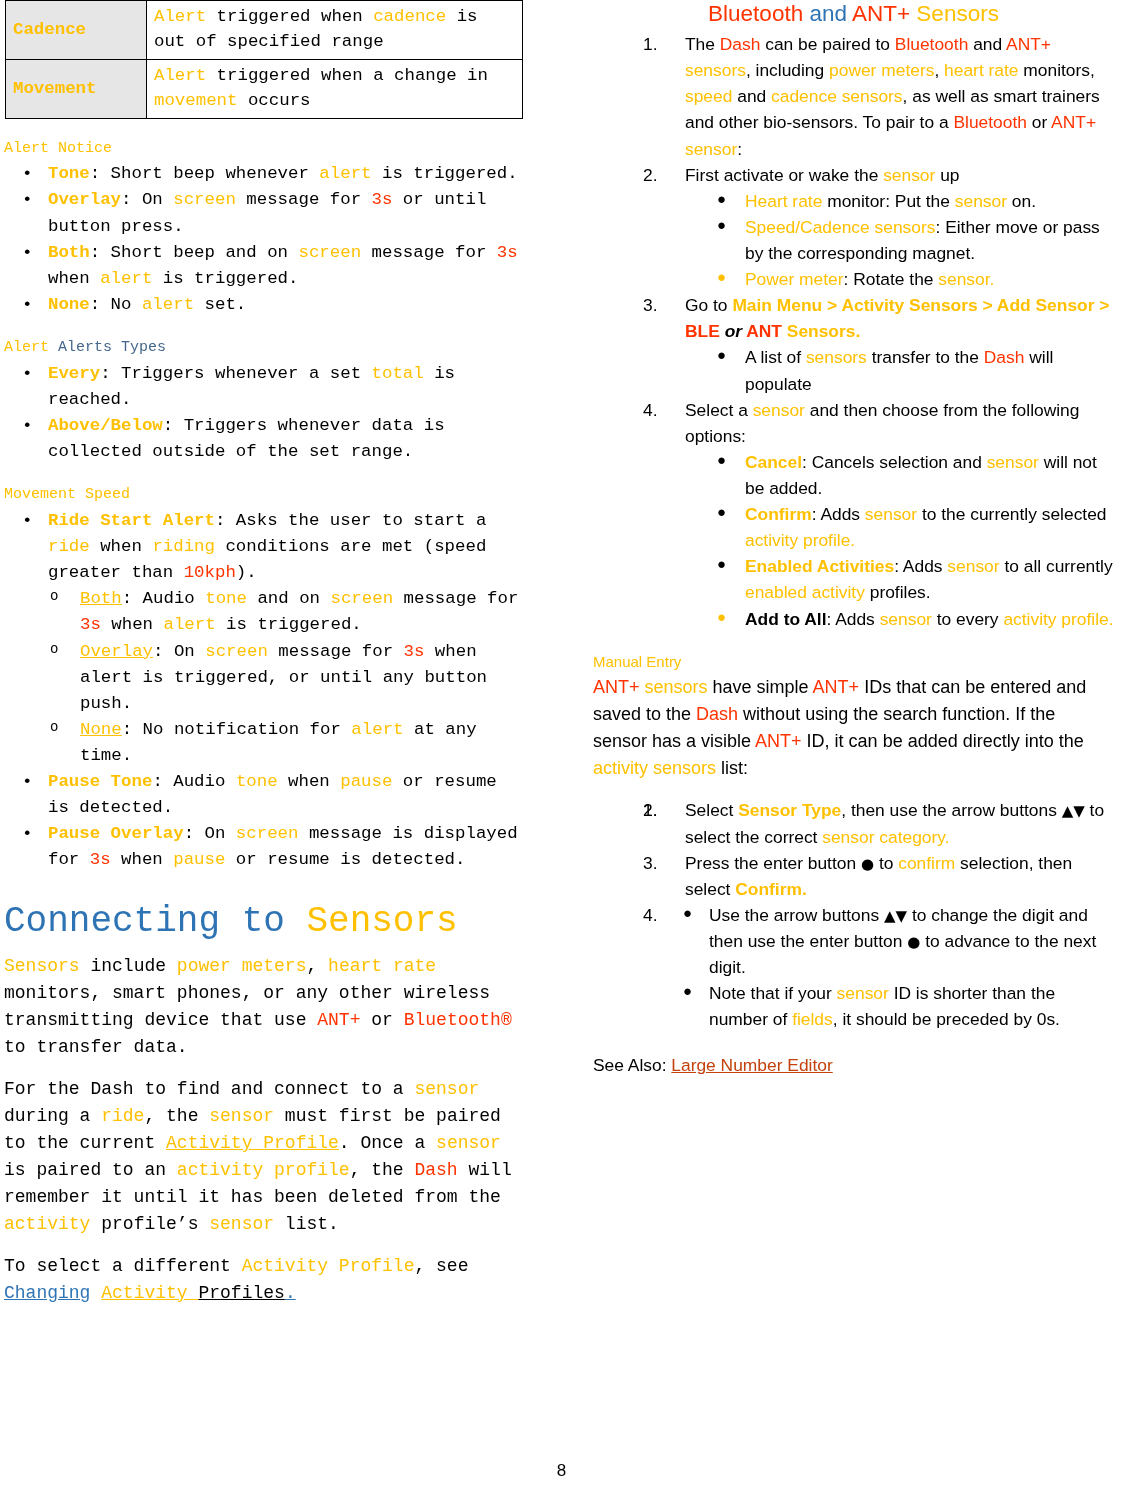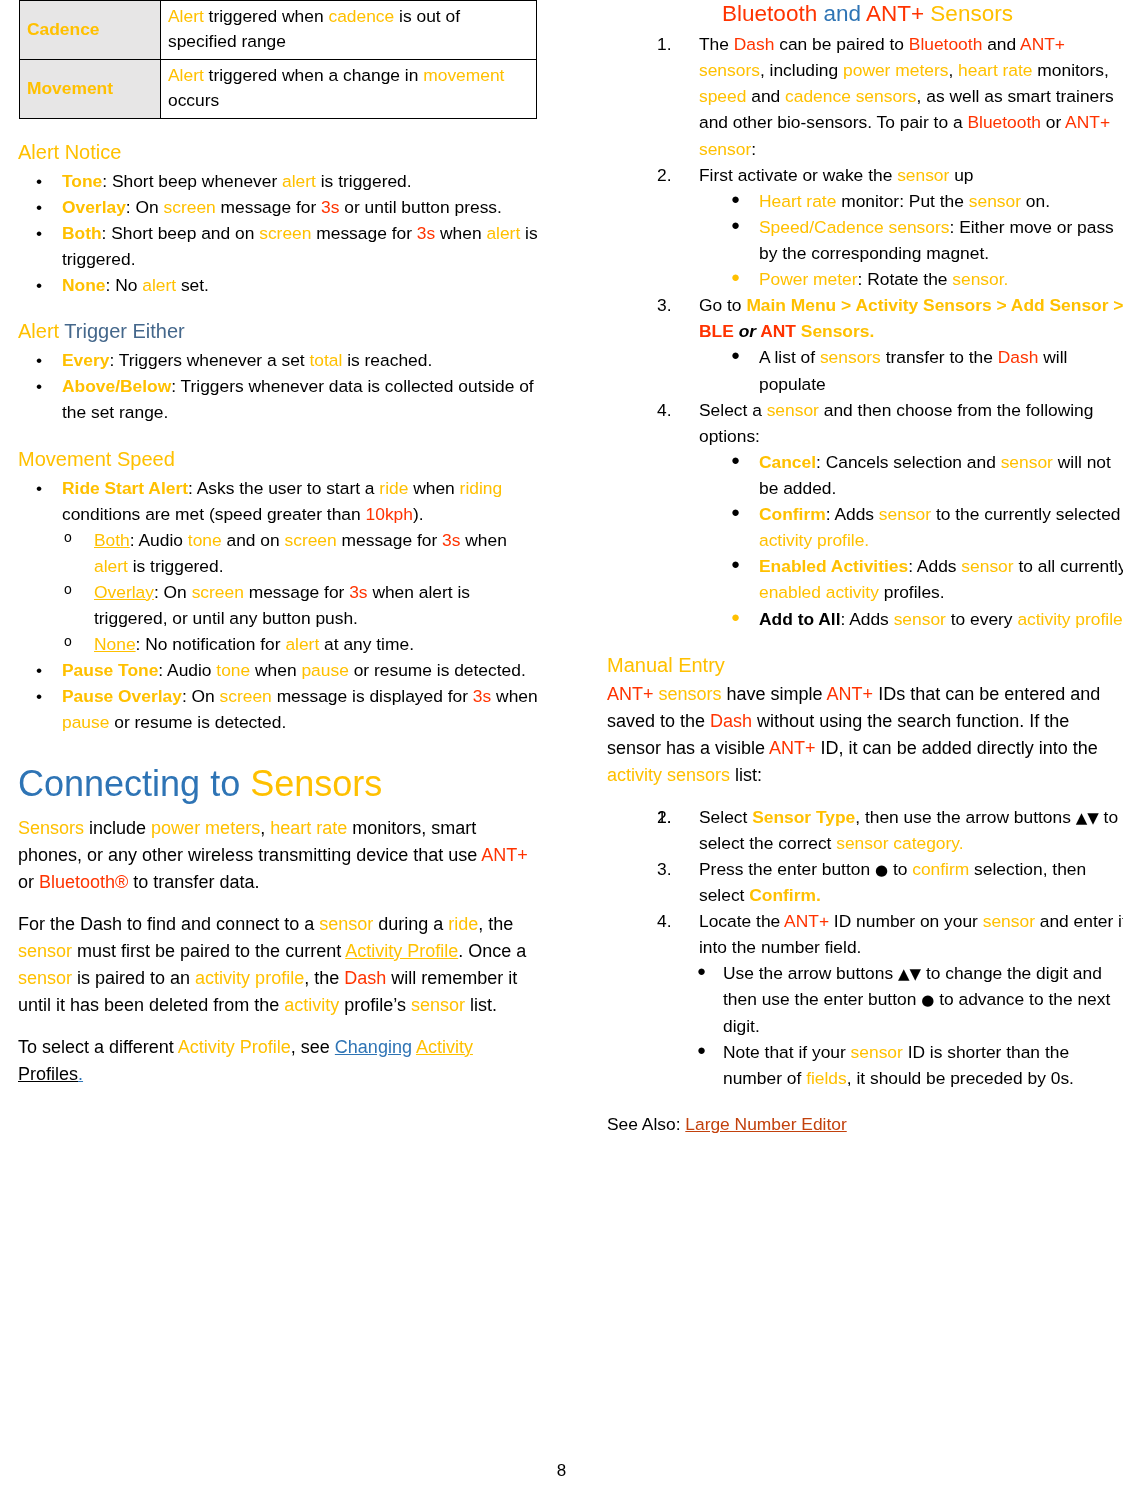--- a/index.html
+++ b/index.html
@@ -32,7 +32,7 @@
     width: 521px;
     flex: 0 0 521px;
   }
-  .col-left { margin-left: 18px; }
+  .col-left { margin-left: 4px; font-family: Liberation Mono, monospace; }
   .col-right { margin-left: 0px; }
 
   

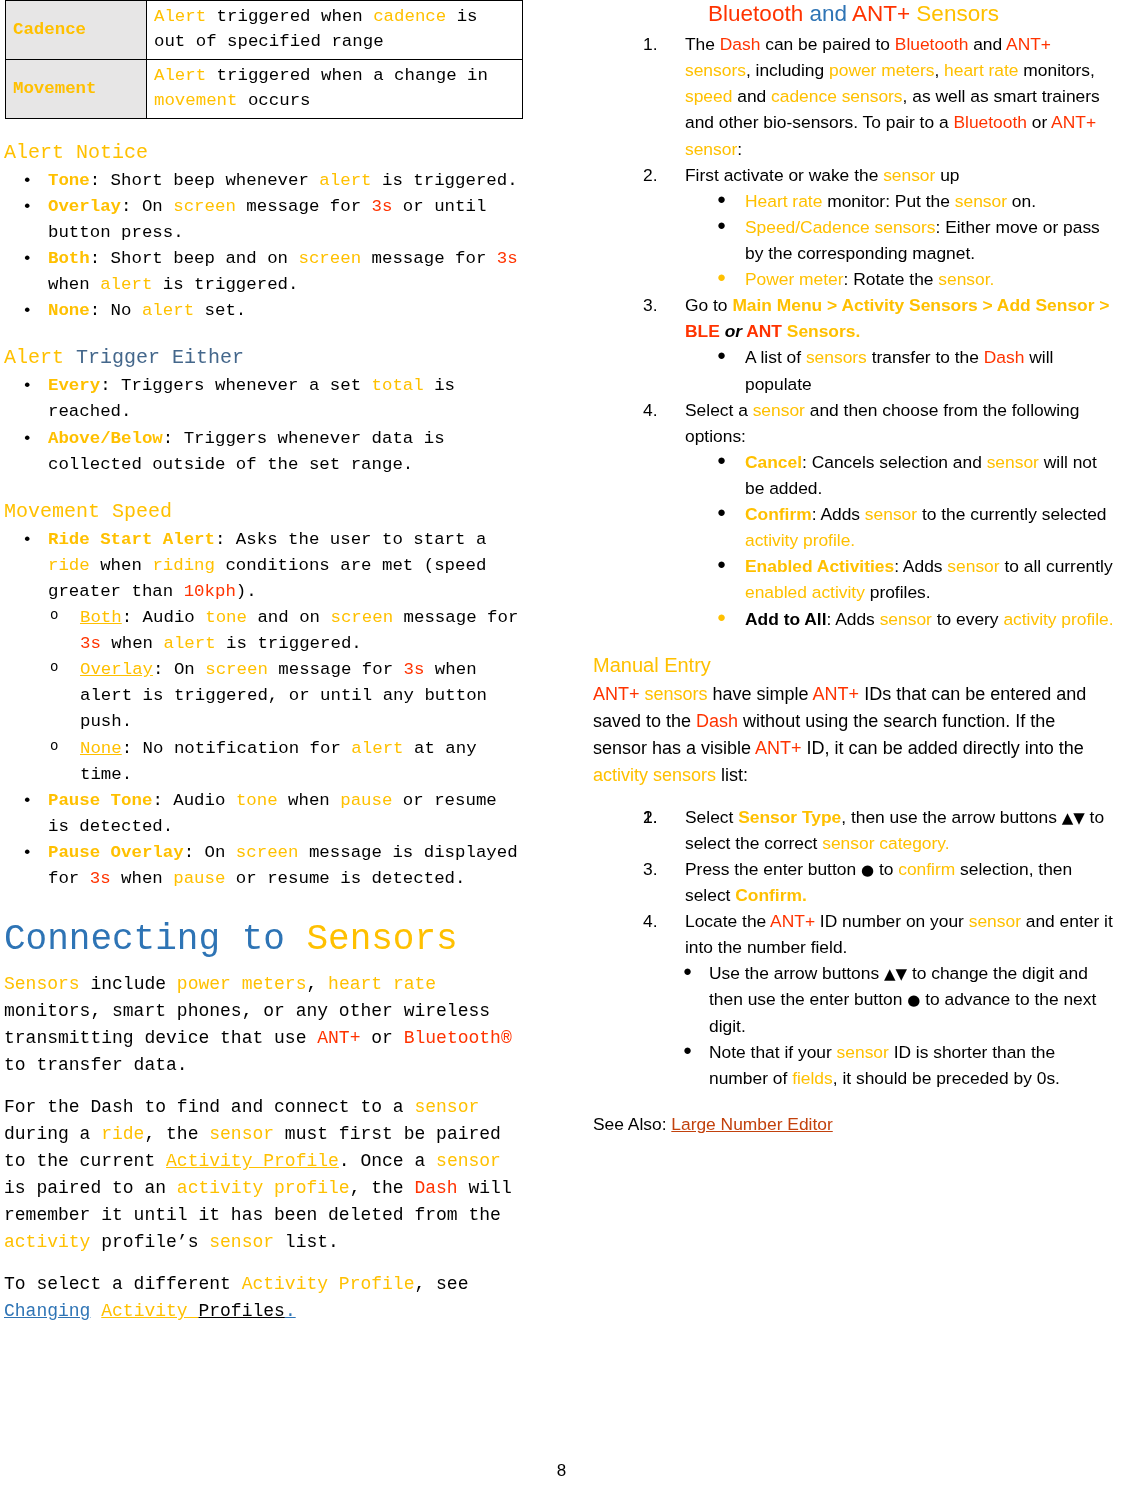--- a/index.html
+++ b/index.html
@@ -68,7 +68,7 @@
     text-align: center;
   }
   h3.h3 {
-    font-size: 20px;
+    font-size: 15px;
     font-weight: normal;
     margin: 21px 0 3px 0;
     line-height: 1.25;

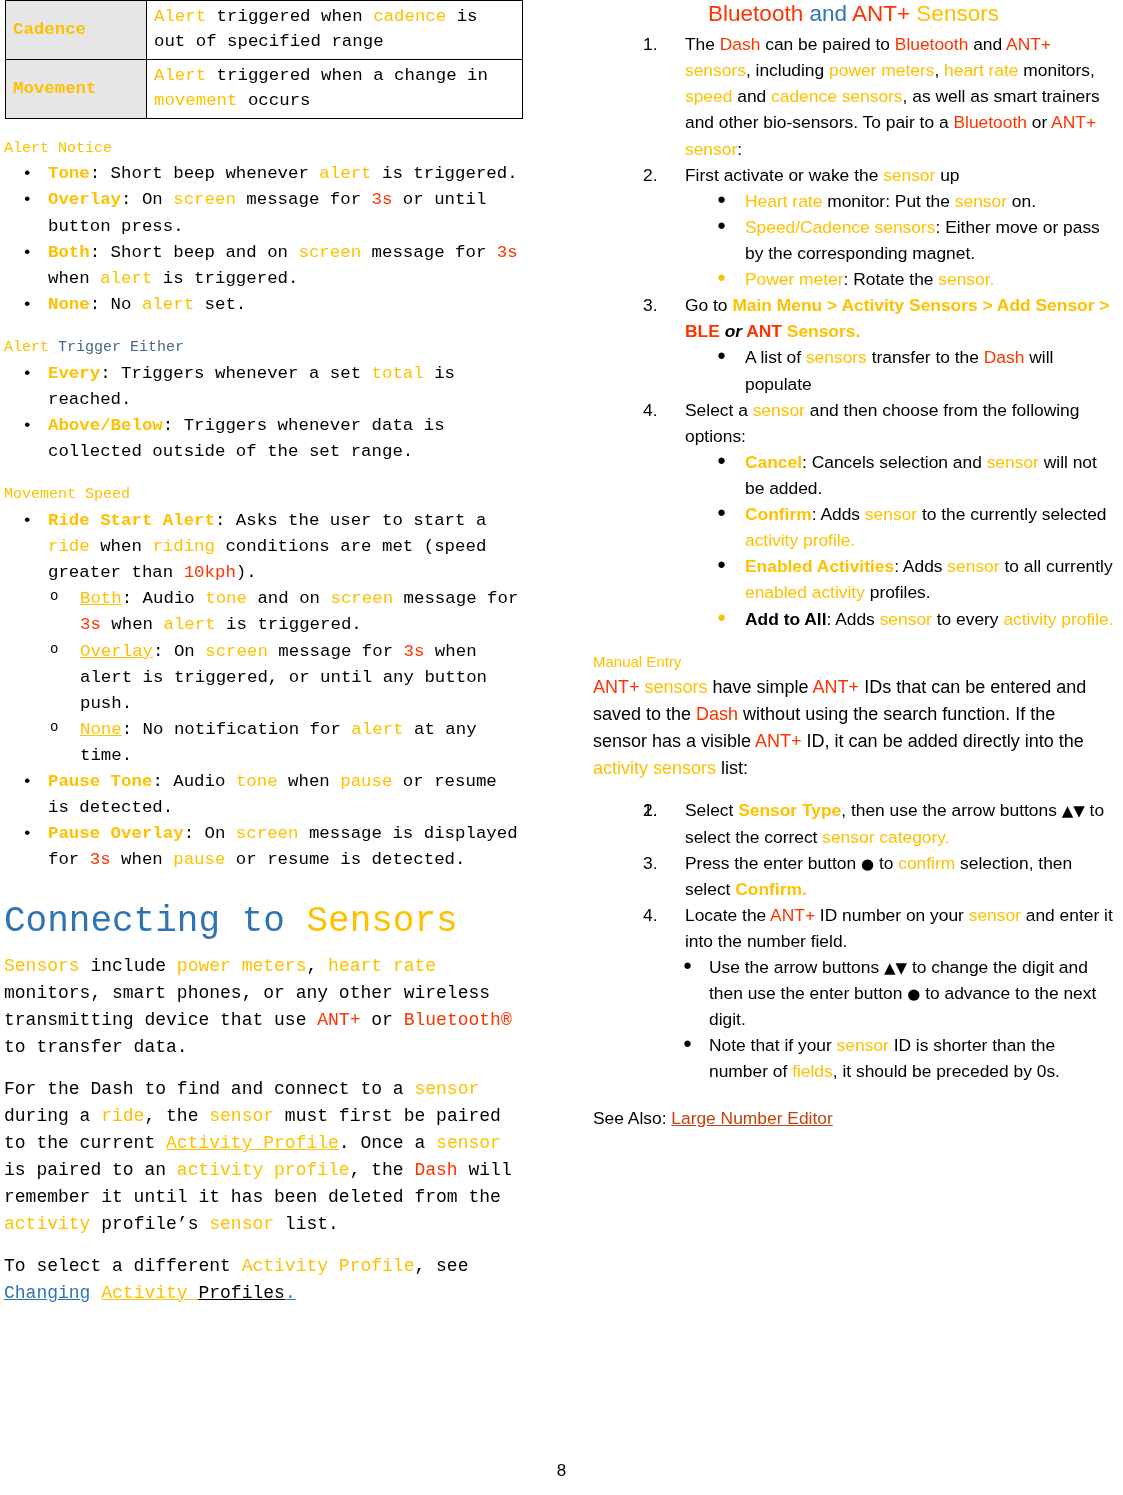--- a/index.html
+++ b/index.html
@@ -194,7 +194,7 @@
         <li class="bullet"><span class="mk">•</span><span class="b gold">None</span><span><span class="black">: No </span><span class="gold">alert</span><span class="black"> set.</span></span></li>
       </ul>
 
-      <h3 class="h3"><span class="gold">Alert</span><span class="bluegray"> Trigger Either</span></h3>
+      <h3 class="h3"><span class="gold">Alert</span><span class="bluegray"> Alerts Types</span></h3>
       <ul class="bul">
         <li class="bullet"><span class="mk">•</span><span class="b gold">Every</span><span><span class="black">: Triggers whenever a set </span><span class="gold">total</span><span class="black"> is reached.</span></span></li>
         <li class="bullet"><span class="mk">•</span><span class="b gold">Above/Below</span><span><span class="black">: Triggers whenever data is collected outside of the set range.</span></span></li>

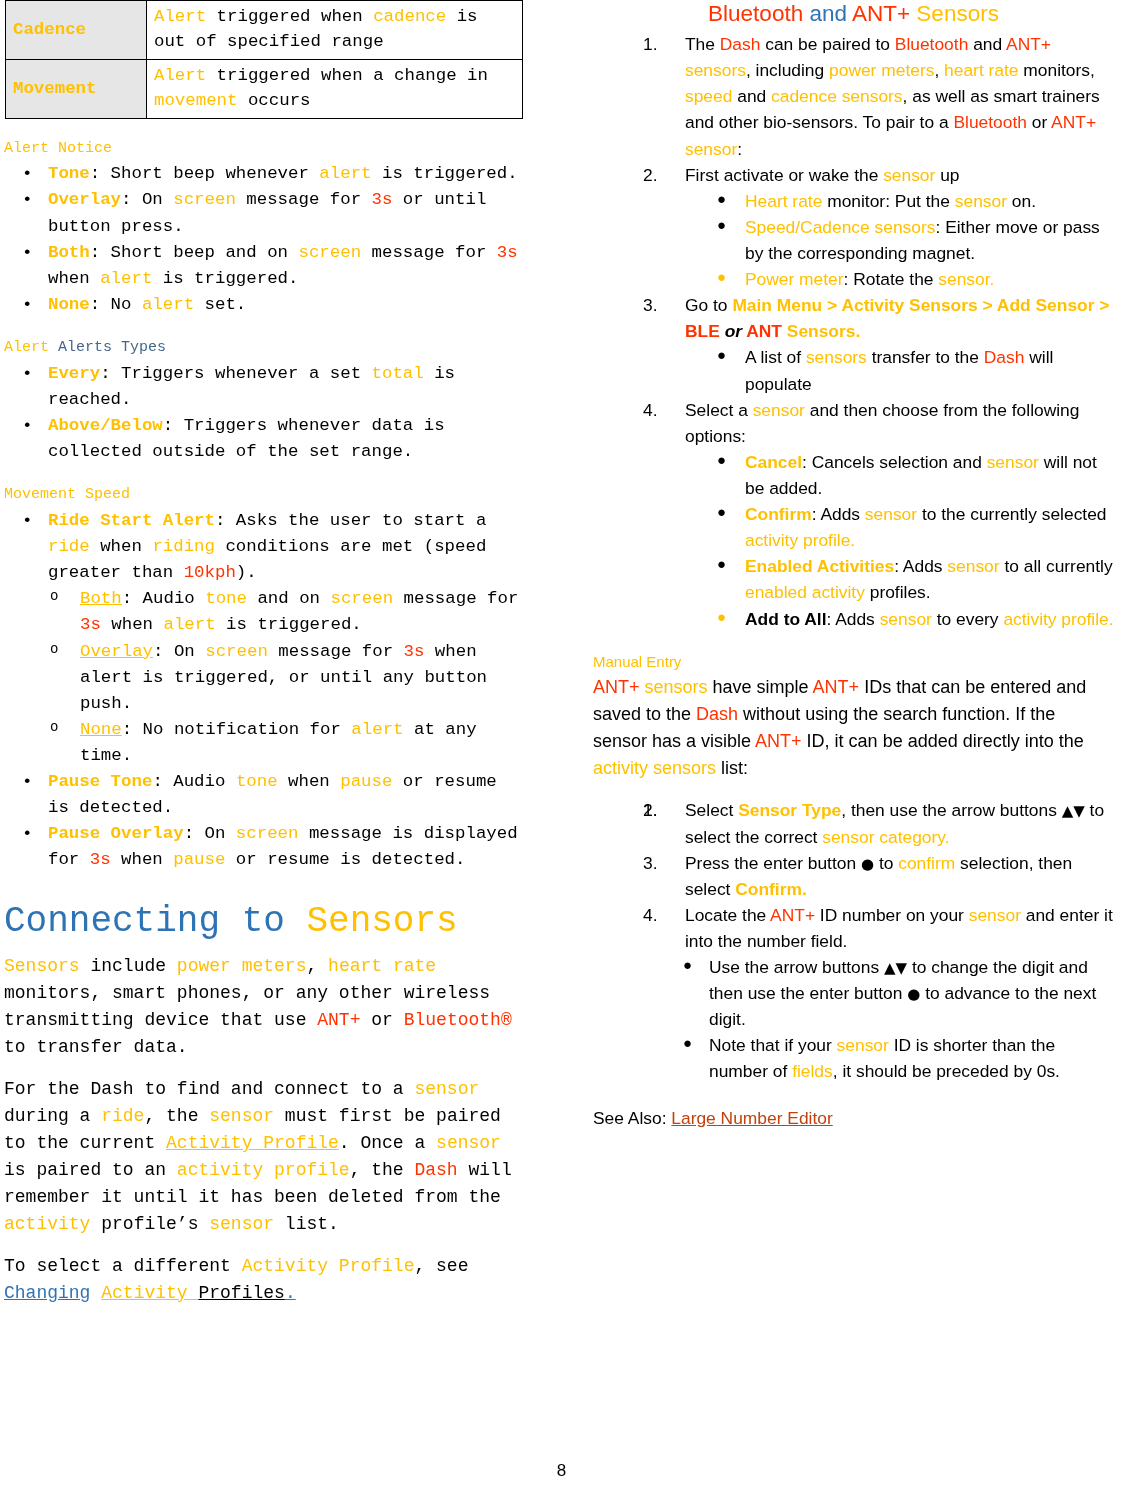--- a/index.html
+++ b/index.html
@@ -244,7 +244,7 @@
         <li class="num"><span class="mk">1.</span></li>
         <li class="num"><span class="mk">2.</span><span><span class="black">Select </span><span class="gold b">Sensor Type</span><span class="black">, then use the arrow buttons </span><span class="black glyph">▲</span><span class="black glyph">▼</span><span class="black">  to select the correct </span><span class="gold">sensor category.</span></span></li>
         <li class="num"><span class="mk">3.</span><span><span class="black">Press the enter button </span><span class="black glyph">●</span><span class="black"> to </span><span class="gold">confirm</span><span class="black"> selection, then select </span><span class="gold b">Confirm.</span></span></li>
-        <li class="num"><span class="mk">4.</span><span><span class="black">Locate the </span><span class="red">ANT+</span><span class="black"> ID number on your </span><span class="gold">sensor</span><span class="black"> and enter it into the number field.</span></span></li>
+        <li class="num"><span class="mk">4.</span></li>
         <li class="bullet sub2"><span class="mk">●</span><span><span class="black">Use the arrow buttons </span><span class="black glyph">▲</span><span class="black glyph">▼</span><span class="black">  to change the digit and then use the enter button </span><span class="black glyph">●</span><span class="black"> to advance to the next digit.</span></span></li>
         <li class="bullet sub2"><span class="mk">●</span><span><span class="black">Note that if your </span><span class="gold">sensor</span><span class="black"> ID is shorter than the number of </span><span class="gold">fields</span><span class="black">, it should be preceded by 0s.</span></span></li>
       </ol>

